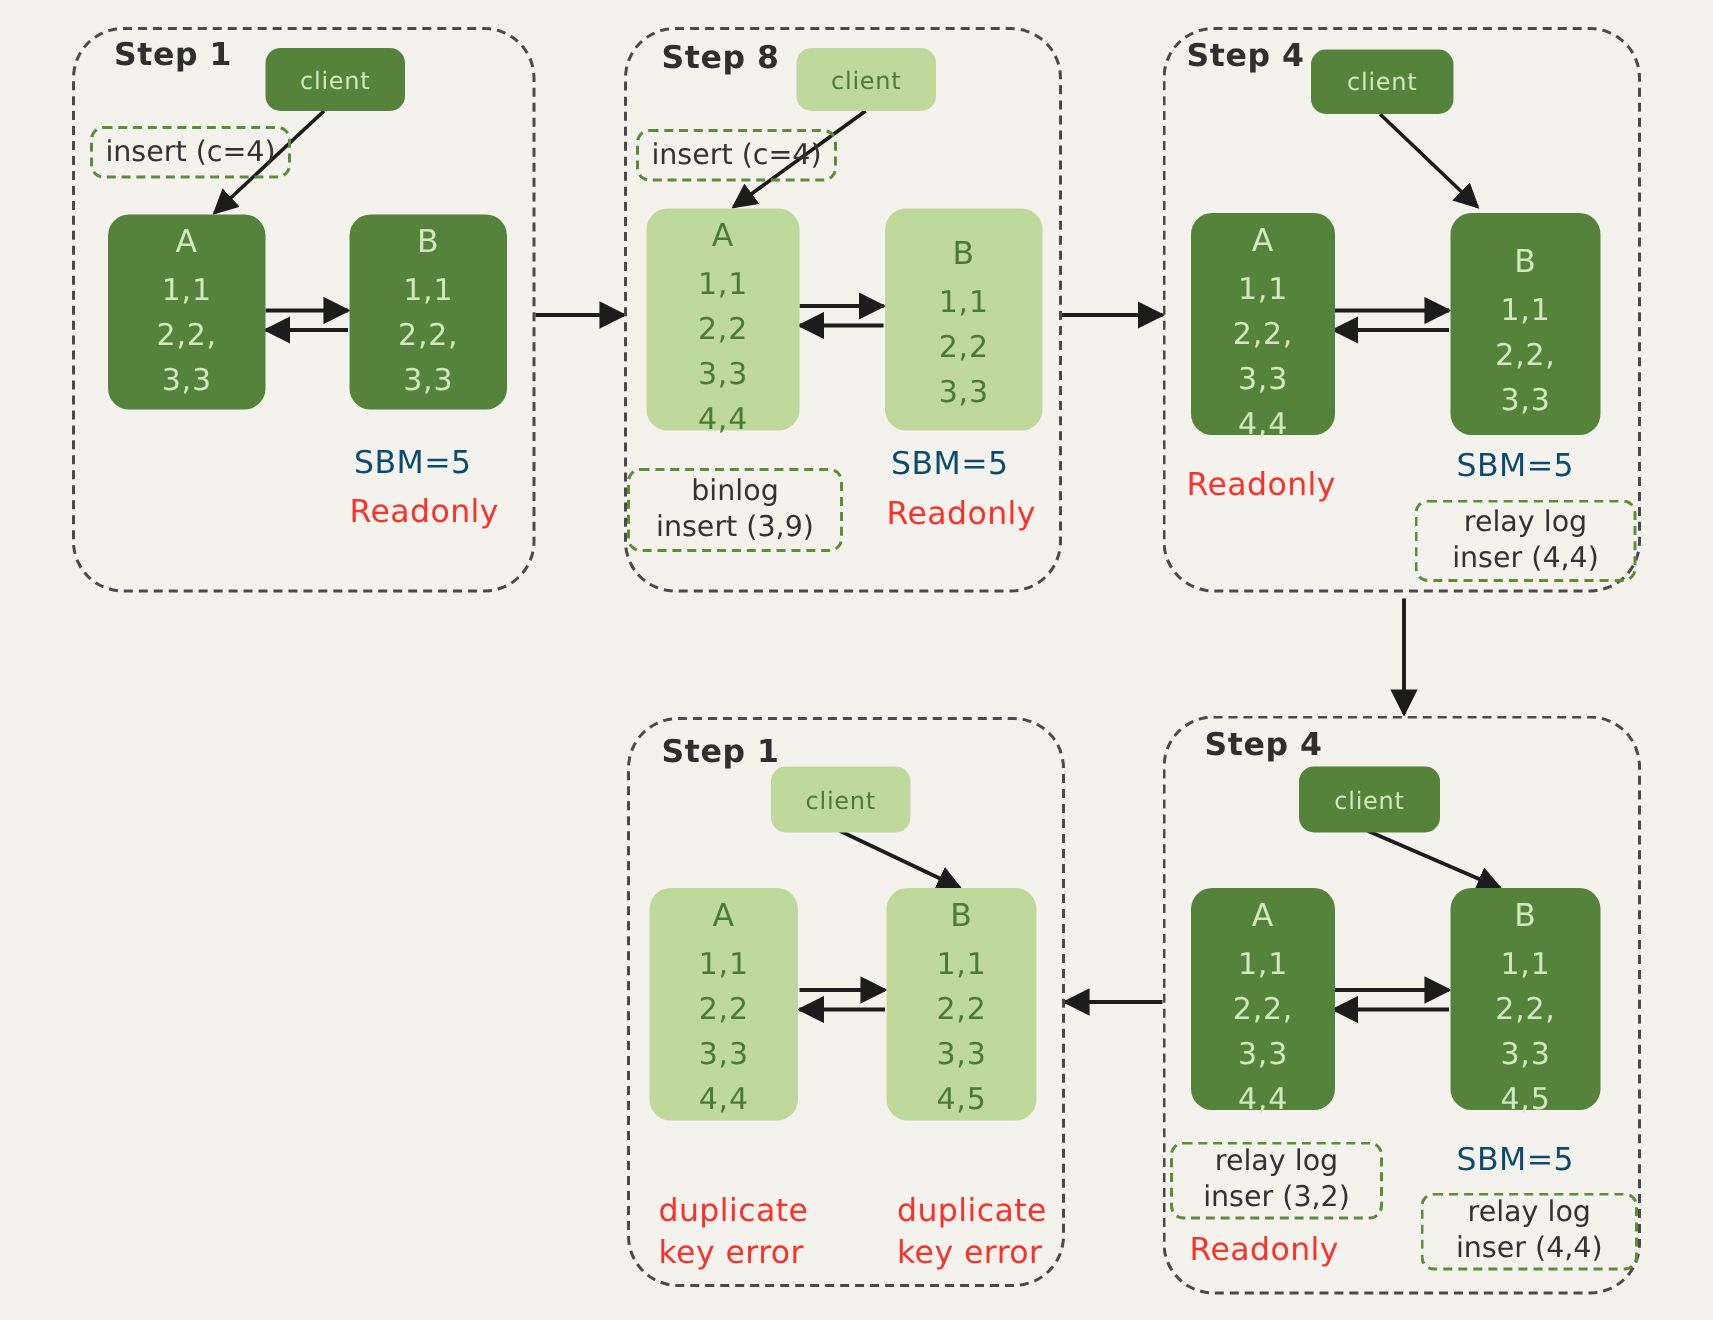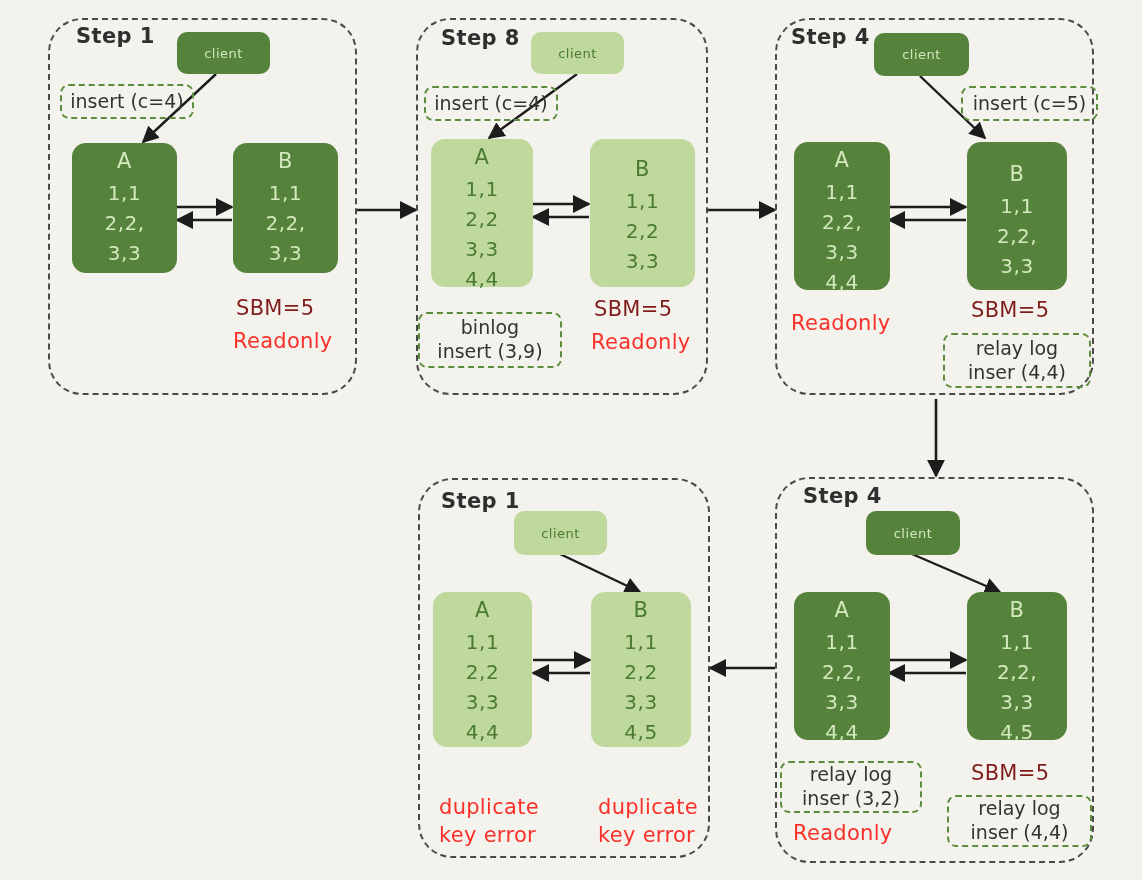--- a/index.html
+++ b/index.html
@@ -58,7 +58,7 @@
     position:absolute;
     border-radius:10px;
     display:flex;align-items:center;justify-content:center;
-    font-size:13px;
+    font-size:16px;
     letter-spacing:.5px;
     box-sizing:border-box;
   }

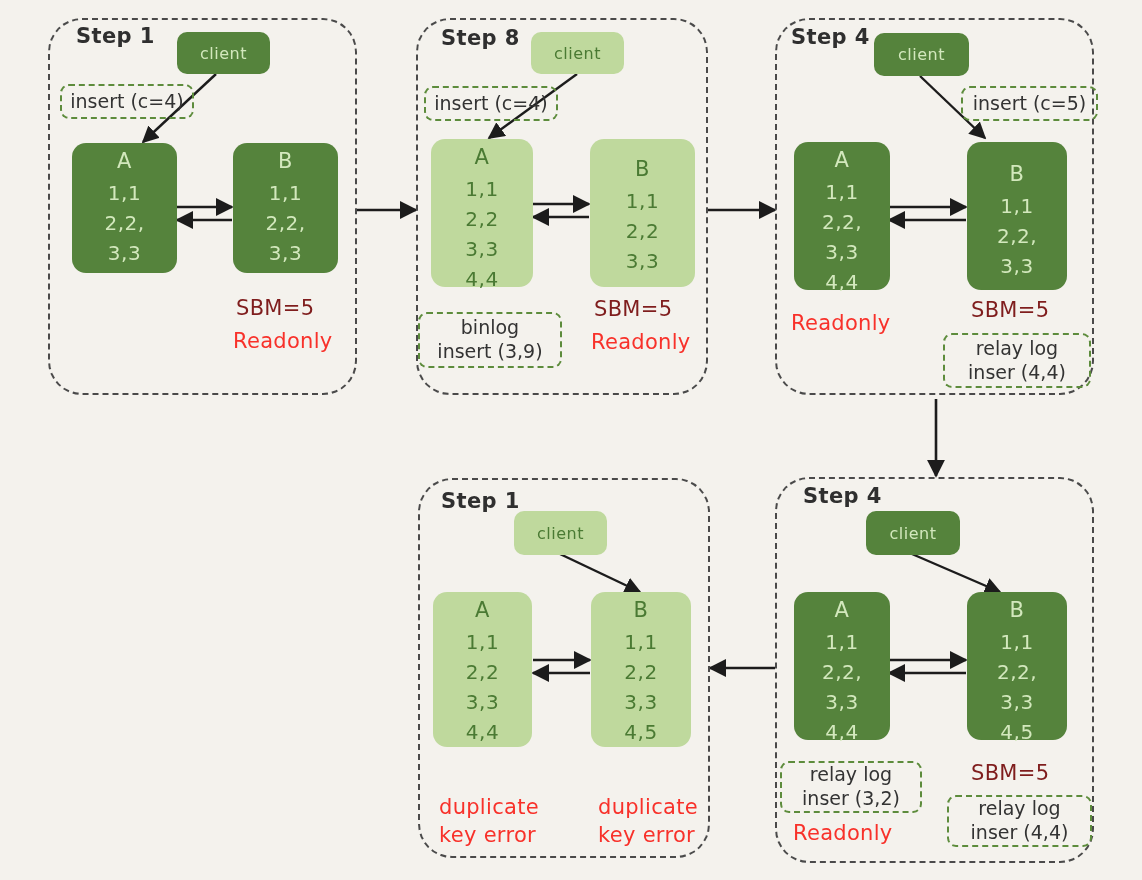--- a/index.html
+++ b/index.html
@@ -203,9 +203,6 @@
 
   <div class="client dark" style="left:874px;top:33px;width:95px;height:43px;">client</div>
 
-  <div class="note" style="left:961px;top:86px;width:137px;height:35px;">
-    <span class="l">insert (c=5)</span>
-  </div>
 
   <div class="node dark" style="left:794px;top:142px;width:96px;height:148px;">
     <div class="row head">A</div>

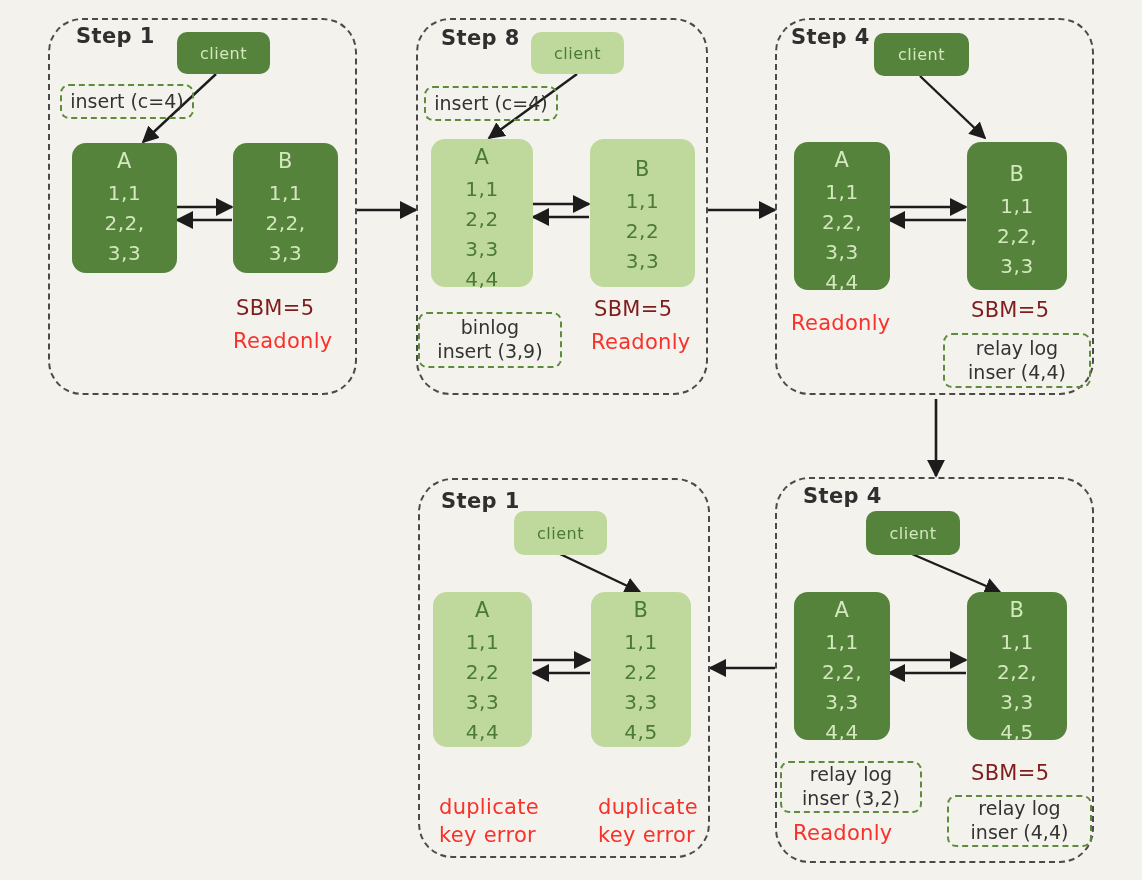--- a/index.html
+++ b/index.html
@@ -89,7 +89,7 @@
   .label{
     position:absolute;
     font-size:21px;
-    color:#7f1d1d;
+    color:#0c4a6e;
     white-space:nowrap;
     letter-spacing:.3px;
   }

